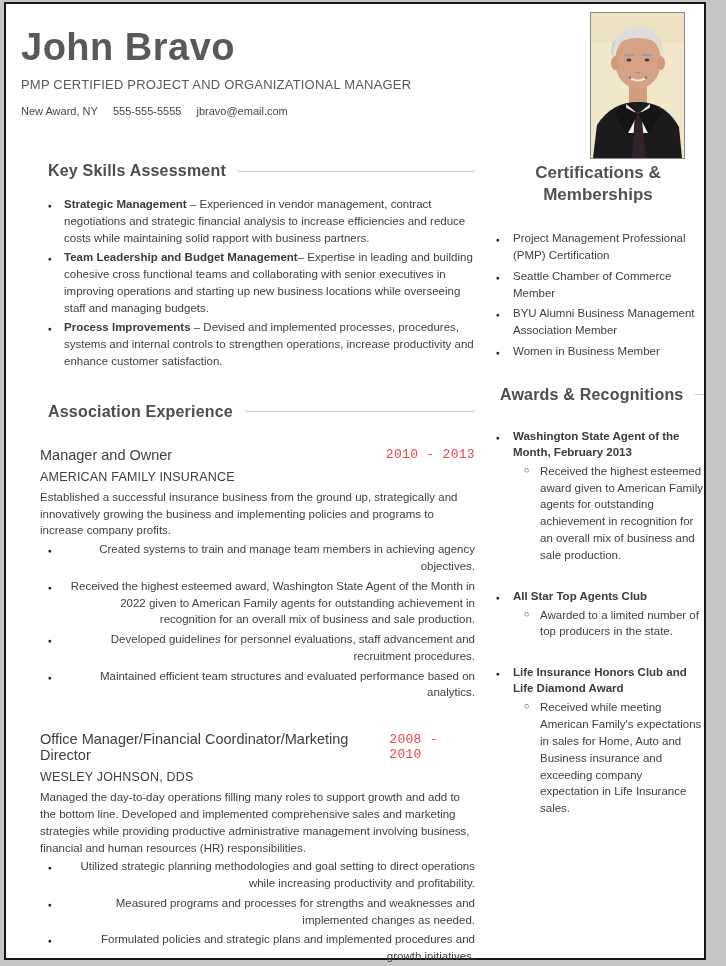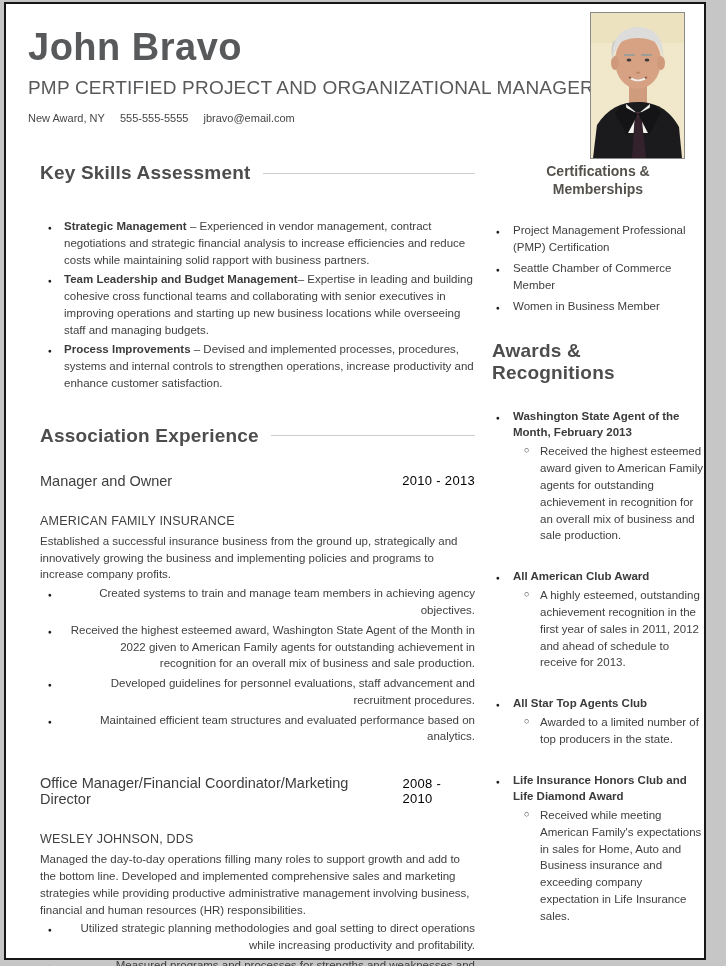--- a/index.html
+++ b/index.html
@@ -19,7 +19,7 @@
   }
 
   
-  .header { position:relative; padding:24px 0 0 22px; height:158px; }
+  .header { position:relative; padding:24px 0 0 15px; height:158px; }
   .name { font-size:38px; font-weight:bold; color:#58595b; letter-spacing:.5px; line-height:1; }
   .headline { font-size:19px; color:#58595b; margin-top:11px; letter-spacing:.2px; }
   .contact { font-size:11px; color:#464646; margin-top:13px; }

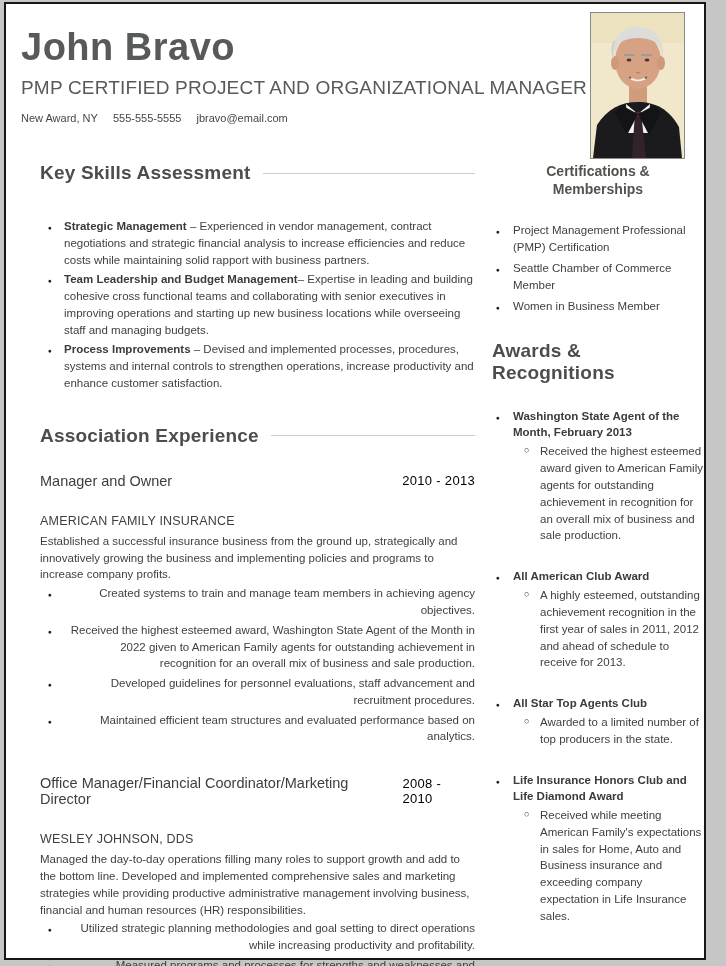--- a/index.html
+++ b/index.html
@@ -21,7 +21,7 @@
   
   .header { position:relative; padding:24px 0 0 15px; height:158px; }
   .name { font-size:38px; font-weight:bold; color:#58595b; letter-spacing:.5px; line-height:1; }
-  .headline { font-size:19px; color:#58595b; margin-top:11px; letter-spacing:.2px; }
+  .headline { font-size:13px; color:#58595b; margin-top:11px; letter-spacing:.2px; }
   .contact { font-size:11px; color:#464646; margin-top:13px; }
   .contact span { margin-right:12px; }
   .photo {

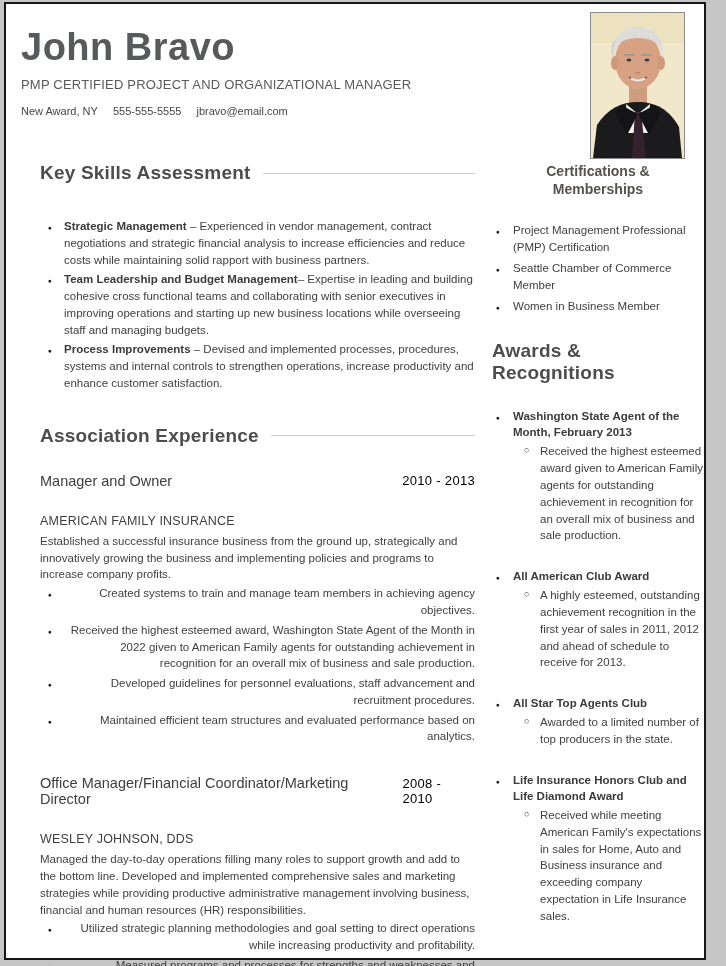--- a/index.html
+++ b/index.html
@@ -37,7 +37,7 @@
   .col-right { width:213px; margin-left:17px; }
 
   
-  .sec-head { display:flex; align-items:center; color:#4d4d4d; font-size:19px; font-weight:bold; letter-spacing:.2px; }
+  .sec-head { display:flex; align-items:center; color:#4d4d4d; font-size:16px; font-weight:bold; letter-spacing:.2px;margin-left:8px; }
   .sec-head .rule { flex:1; height:1px; background:#cccccc; margin-left:12px; }
   .side-center-head { text-align:center; font-size:14px; font-weight:bold; color:#55524d; line-height:1.3; padding:0 18px; }
 

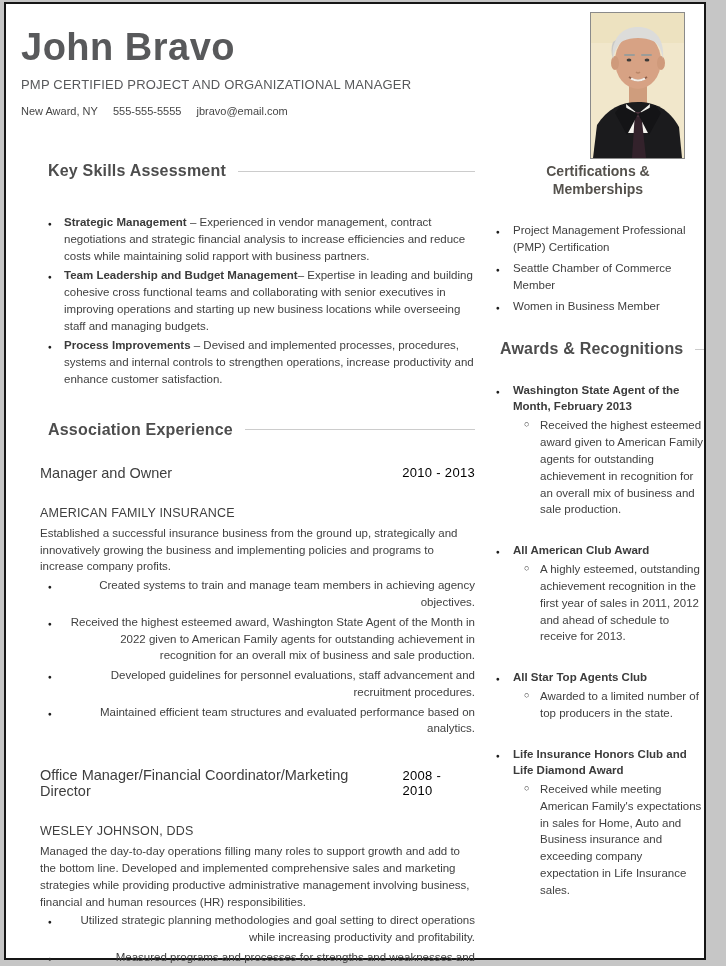--- a/index.html
+++ b/index.html
@@ -39,7 +39,7 @@
   
   .sec-head { display:flex; align-items:center; color:#4d4d4d; font-size:16px; font-weight:bold; letter-spacing:.2px;margin-left:8px; }
   .sec-head .rule { flex:1; height:1px; background:#cccccc; margin-left:12px; }
-  .side-center-head { text-align:center; font-size:14px; font-weight:bold; color:#55524d; line-height:1.3; padding:0 18px; }
+  .side-center-head { text-align:center; font-size:17px; font-weight:bold; color:#55524d; line-height:1.3; padding:0 18px; }
 
   
   .txt { font-size:11.5px; line-height:1.46; color:#3f3f3f; }

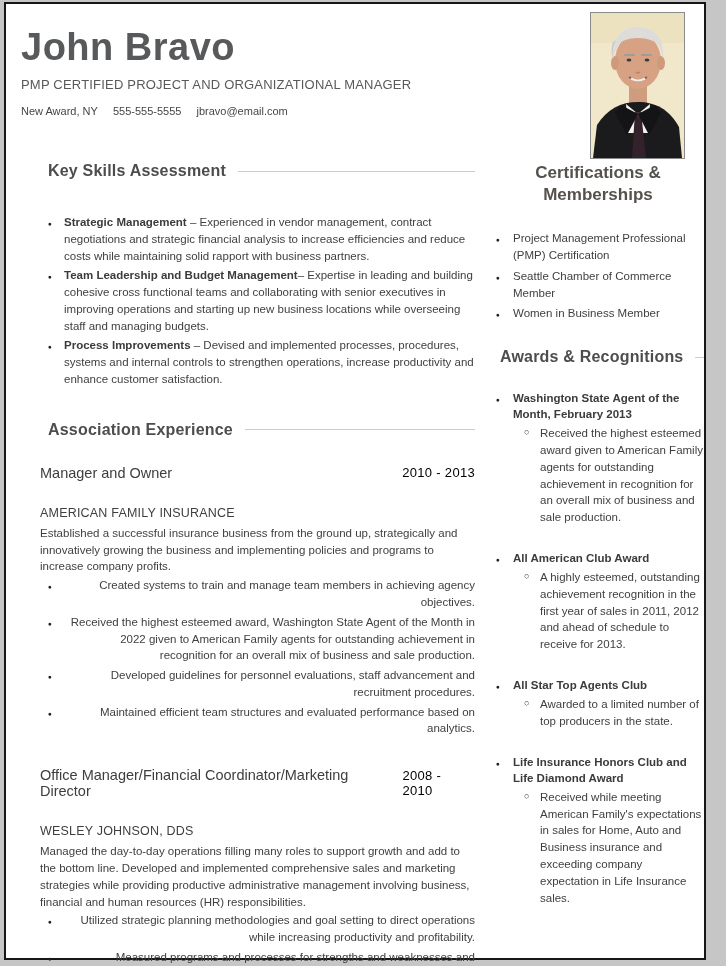--- a/index.html
+++ b/index.html
@@ -51,7 +51,7 @@
   .b { font-weight:bold; color:#3b3b3b; }
 
   
-  .skills-list { margin-top:34px; }
+  .skills-list { margin-top:16px; }
 
   
   .exp-sec { margin-top:33px; }

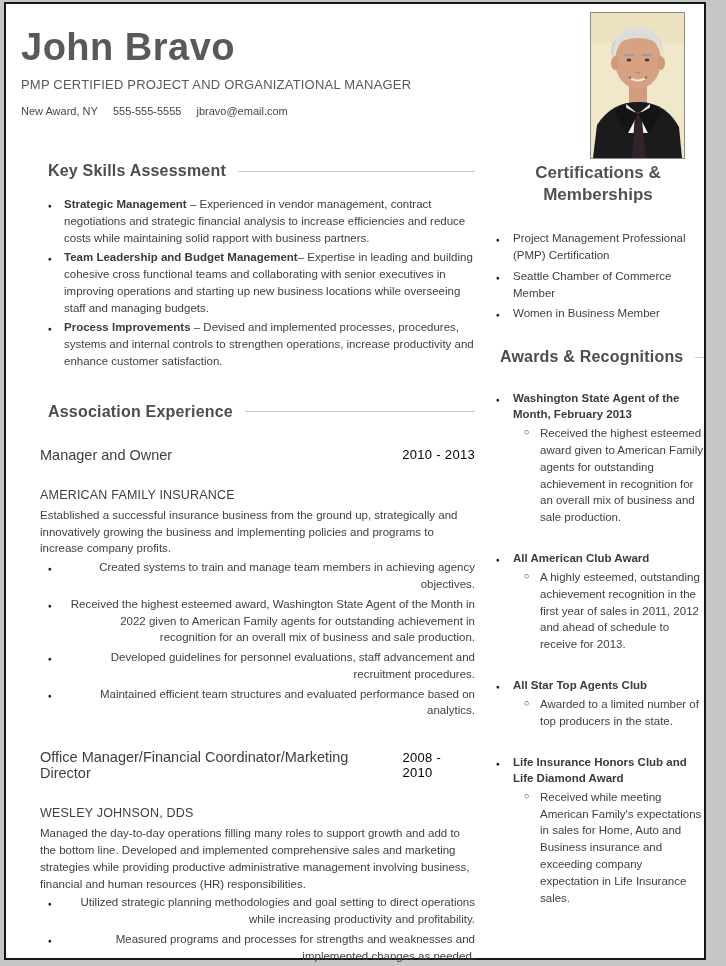--- a/index.html
+++ b/index.html
@@ -196,6 +196,7 @@
       <ul class="bl side txt cert-list">
         <li>Project Management Professional (PMP) Certification</li>
         <li>Seattle Chamber of Commerce Member</li>
+        <li>BYU Alumni Business Management Association Member</li>
         <li>Women in Business Member</li>
       </ul>
 

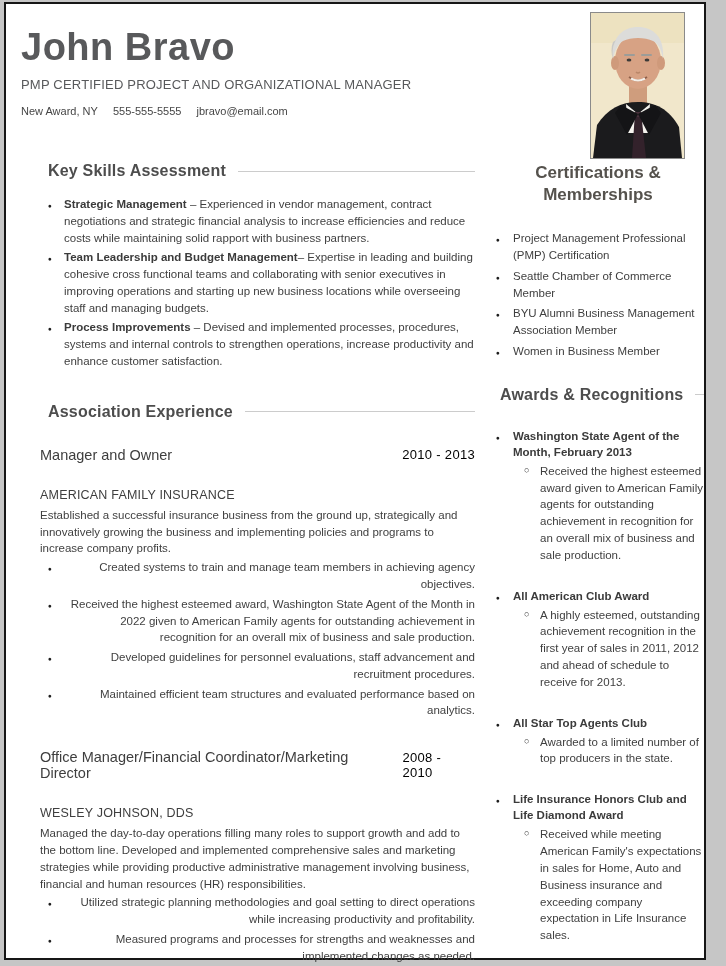--- a/index.html
+++ b/index.html
@@ -59,7 +59,7 @@
   .job.first { margin-top:26px; }
   .job-head { display:flex; justify-content:space-between; align-items:center; }
   .job-title { font-size:14.5px; color:#3e3e3e; }
-  .job-dates { font-size:13px; color:#000000; letter-spacing:.3px; }
+  .job-dates { font-size:13px; color:#ef4444; letter-spacing:.3px;font-family:Liberation Mono, monospace; }
   .job-company { font-size:12.5px; color:#3e3e3e; margin-top:25px; letter-spacing:.2px; }
   .job-summary { margin-top:5px; }
   .job ul.bl { margin-top:2px;text-align:right; }

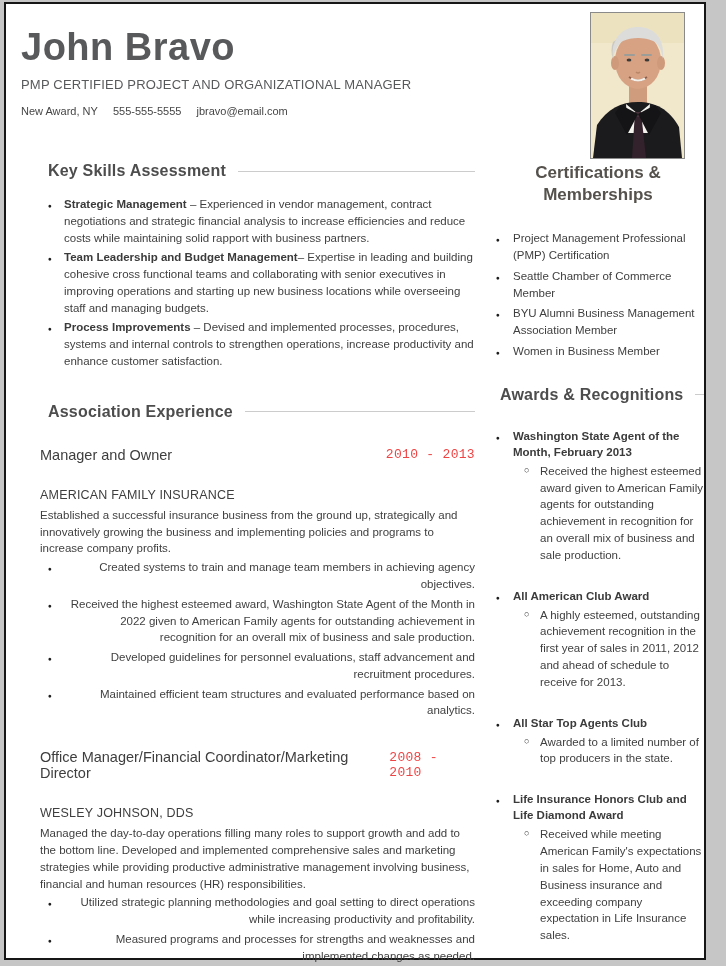--- a/index.html
+++ b/index.html
@@ -60,7 +60,7 @@
   .job-head { display:flex; justify-content:space-between; align-items:center; }
   .job-title { font-size:14.5px; color:#3e3e3e; }
   .job-dates { font-size:13px; color:#ef4444; letter-spacing:.3px;font-family:Liberation Mono, monospace; }
-  .job-company { font-size:12.5px; color:#3e3e3e; margin-top:25px; letter-spacing:.2px; }
+  .job-company { font-size:12.5px; color:#3e3e3e; margin-top:7px; letter-spacing:.2px; }
   .job-summary { margin-top:5px; }
   .job ul.bl { margin-top:2px;text-align:right; }
 

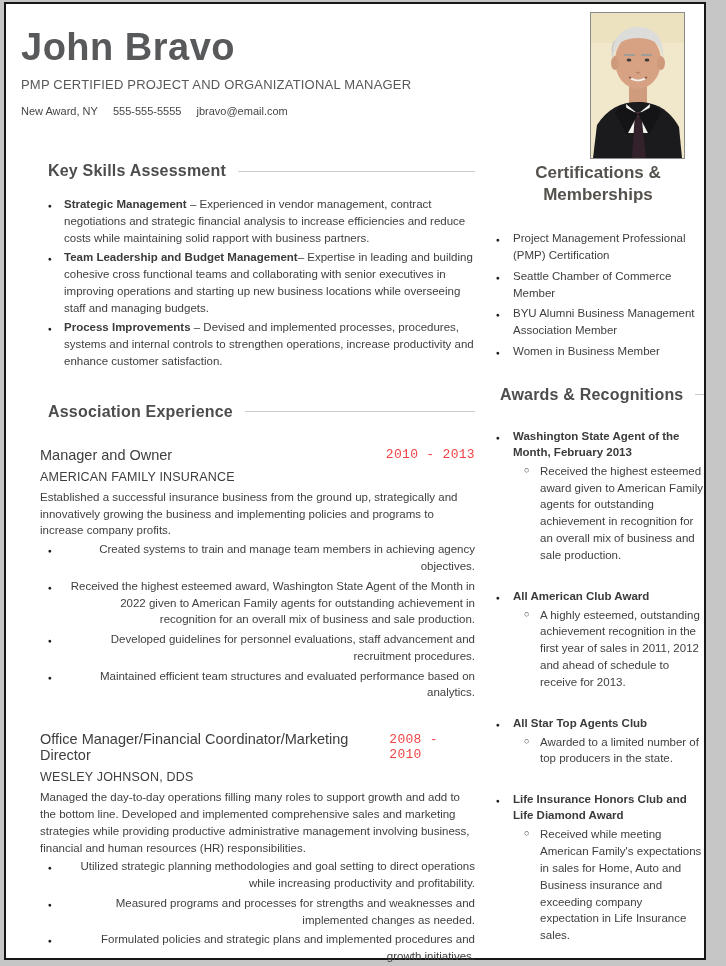--- a/index.html
+++ b/index.html
@@ -211,10 +211,6 @@
           <div class="award-detail">Received the highest esteemed award given to American Family agents for outstanding achievement in recognition for an overall mix of business and sale production.</div>
         </div>
         <div class="award txt">
-          <div class="award-title">All American Club Award</div>
-          <div class="award-detail">A highly esteemed, outstanding achievement recognition in the first year of sales in 2011, 2012 and ahead of schedule to receive for 2013.</div>
-        </div>
-        <div class="award txt">
           <div class="award-title">All Star Top Agents Club</div>
           <div class="award-detail">Awarded to a limited number of top producers in the state.</div>
         </div>

